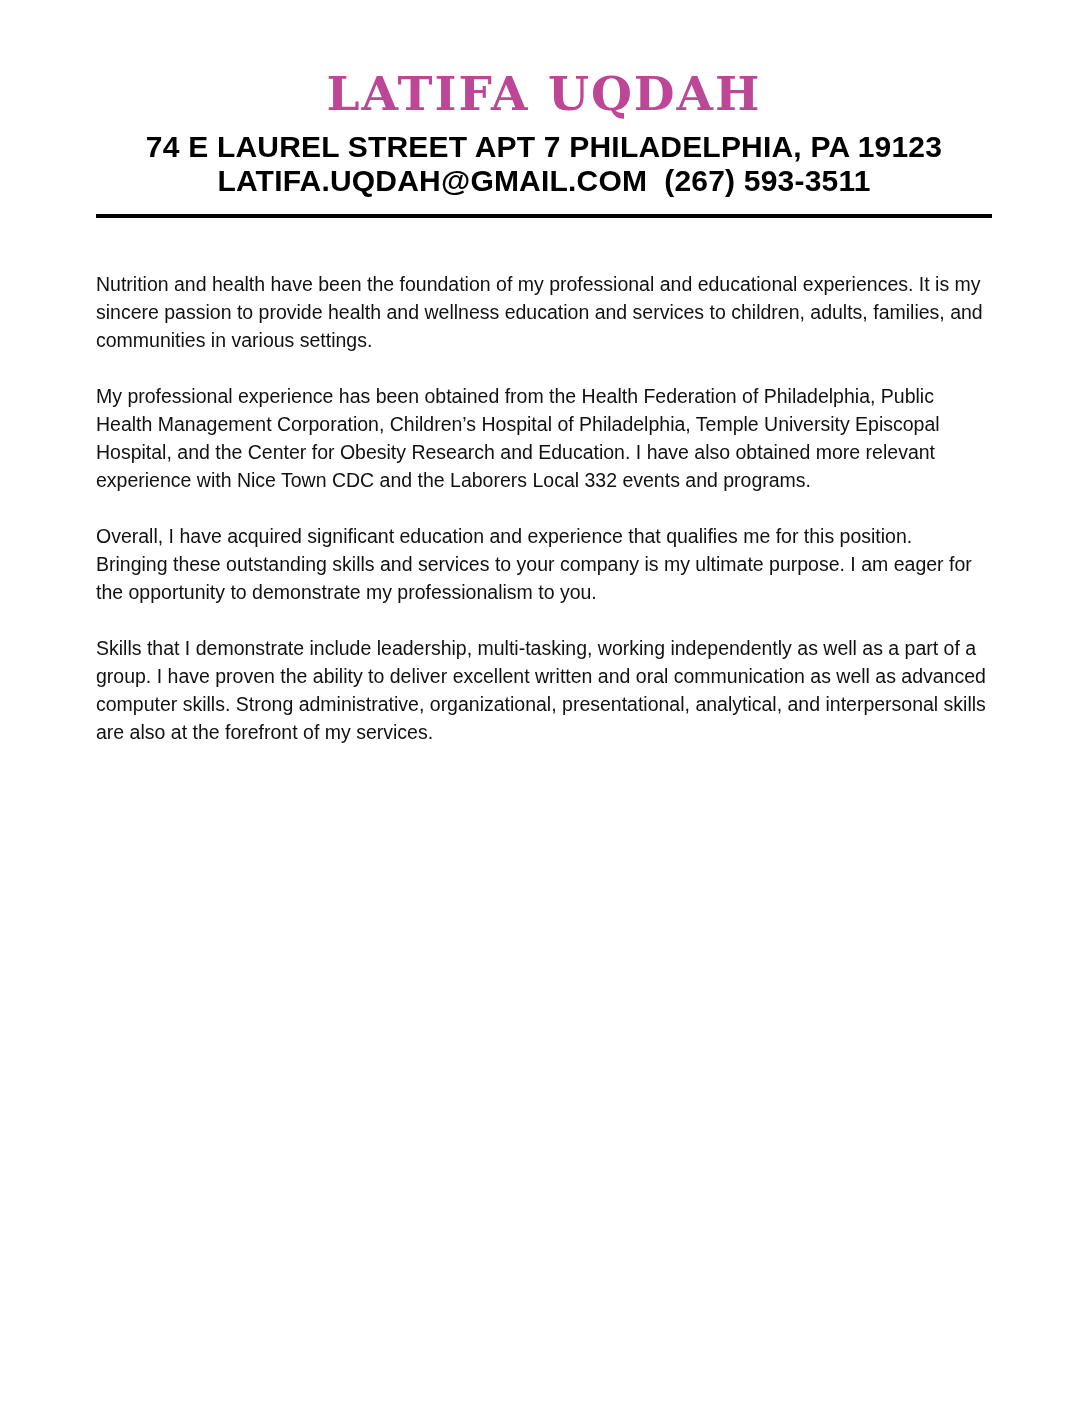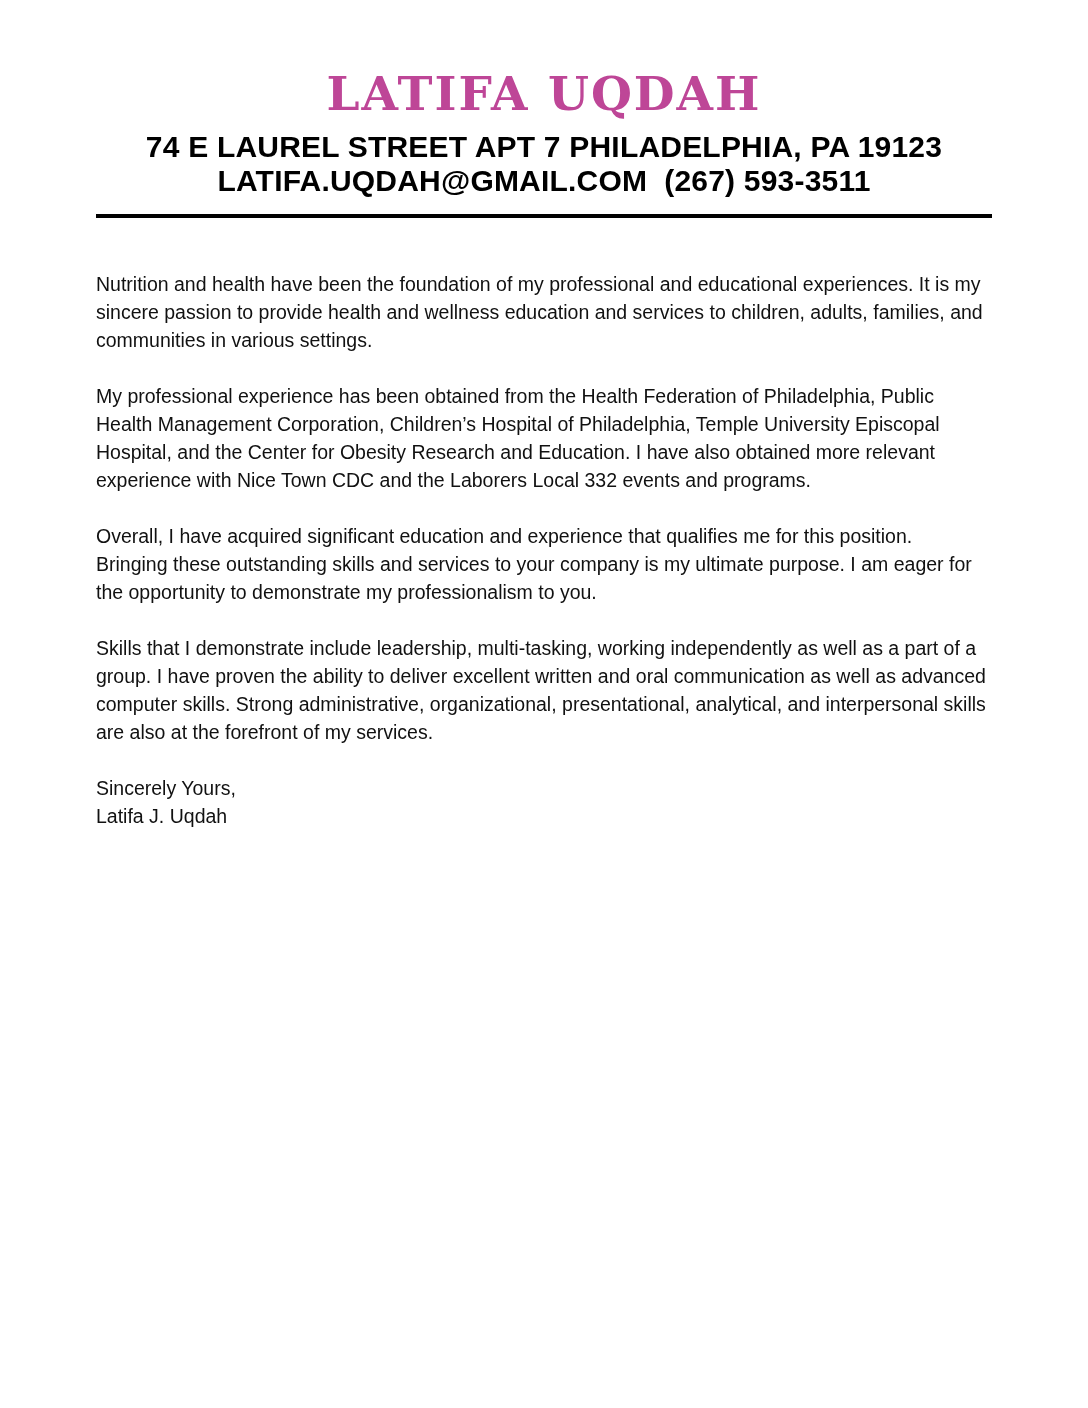--- a/index.html
+++ b/index.html
@@ -67,10 +67,6 @@
         <p>Overall, I have acquired significant education and experience that qualifies me for this position. Bringing these outstanding skills and services to your company is my ultimate purpose. I am eager for the opportunity to demonstrate my professionalism to you.</p>
         <p>Skills that I demonstrate include leadership, multi-tasking, working independently as well as a part of a group. I have proven the ability to deliver excellent written and oral communication as well as advanced computer skills. Strong administrative, organizational, presentational, analytical, and interpersonal skills are also at the forefront of my services.</p>
       </div>
-    <div class="closing-block">
-      <p>Sincerely Yours,</p>
-      <p>Latifa J. Uqdah</p>
-    </div>
   </div>
 
 </div>

